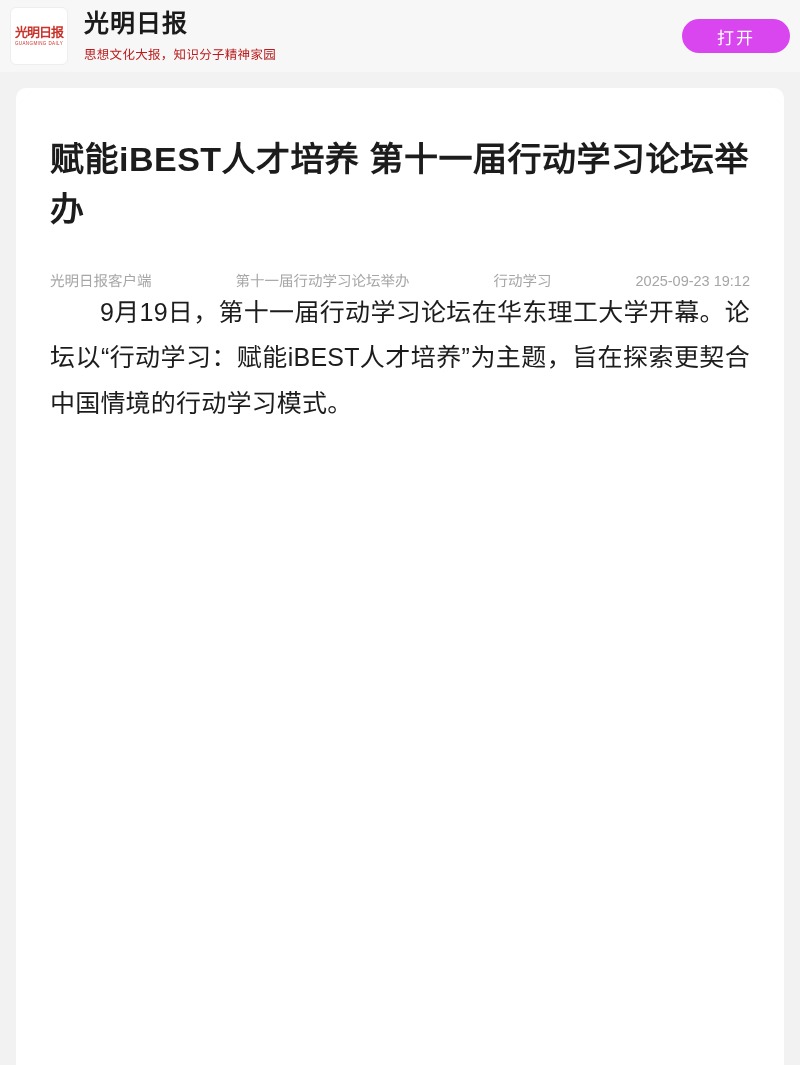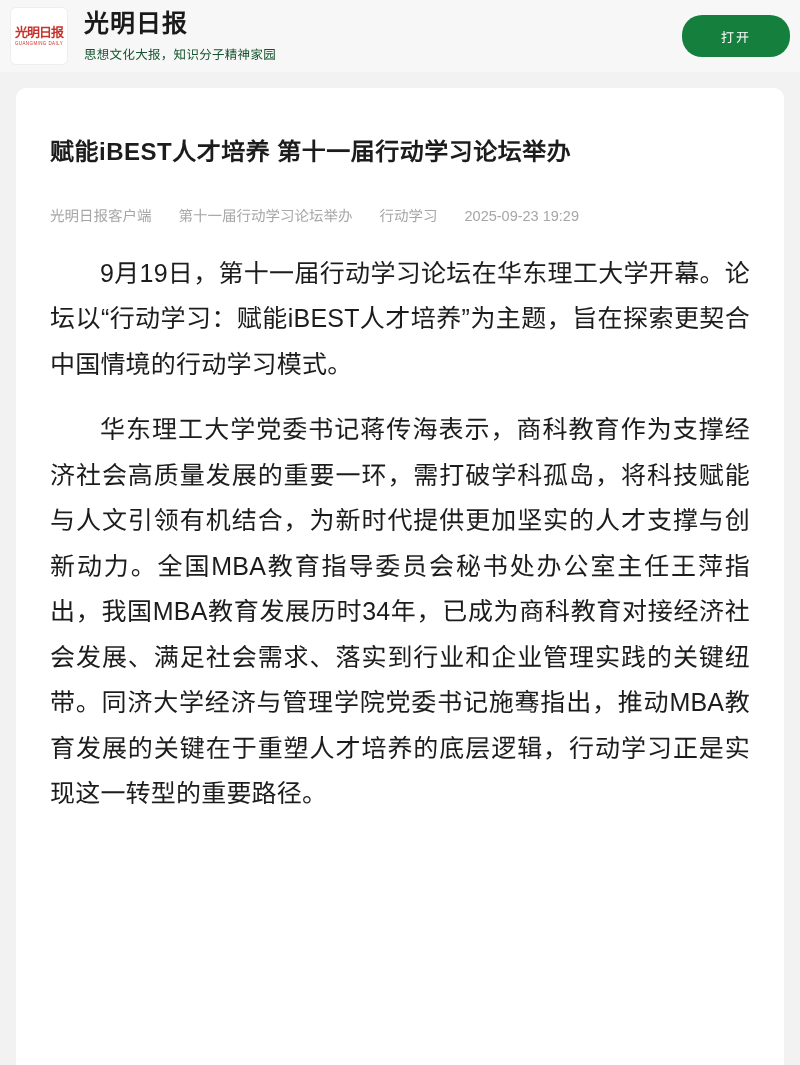--- a/index.html
+++ b/index.html
@@ -73,13 +73,13 @@
   }
   .open-btn {
     margin-left: auto;
-    background: #15803d;
+    background: #d946ef;
     color: #ffffff;
-    font-size: 13px;
+    font-size: 17px;
     border: none;
     border-radius: 20px;
     width: 108px;
-    height: 42px;
+    height: 34px;
     cursor: pointer;
     letter-spacing: 2px;
   }

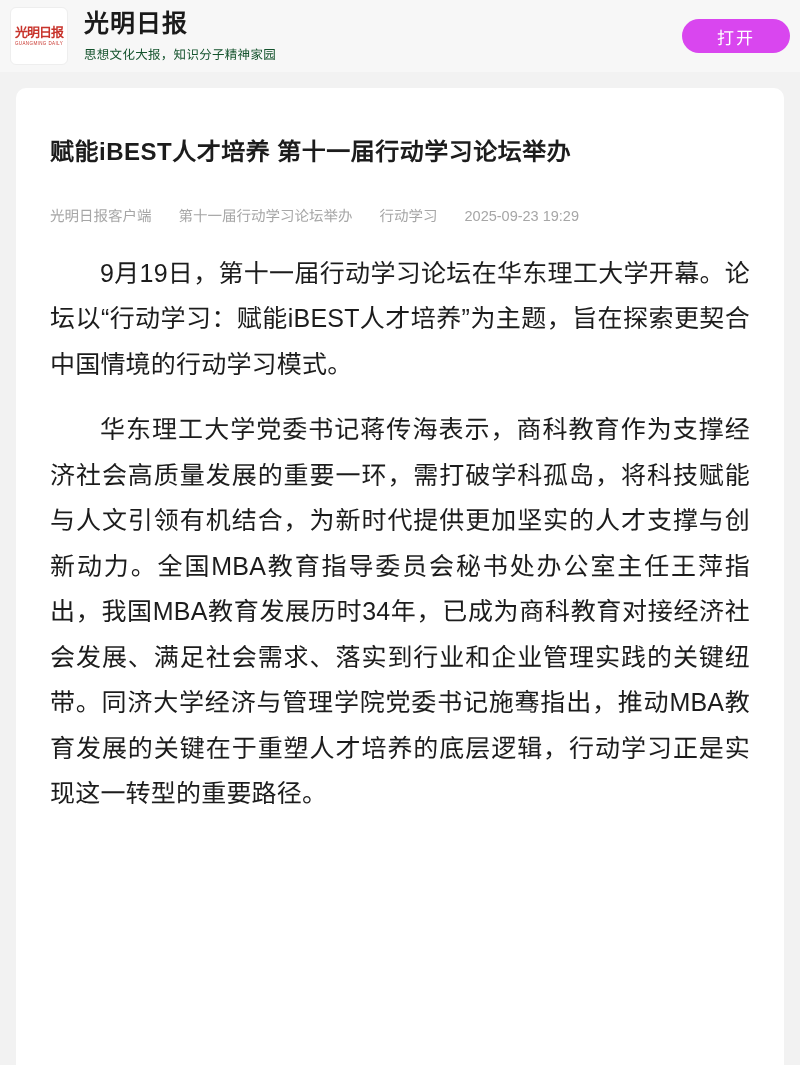--- a/index.html
+++ b/index.html
@@ -67,7 +67,7 @@
   }
   .brand-slogan {
     font-size: 12.5px;
-    color: #14532d;
+    color: #b91c1c;
     margin-top: 6px;
     letter-spacing: 0.3px;
   }

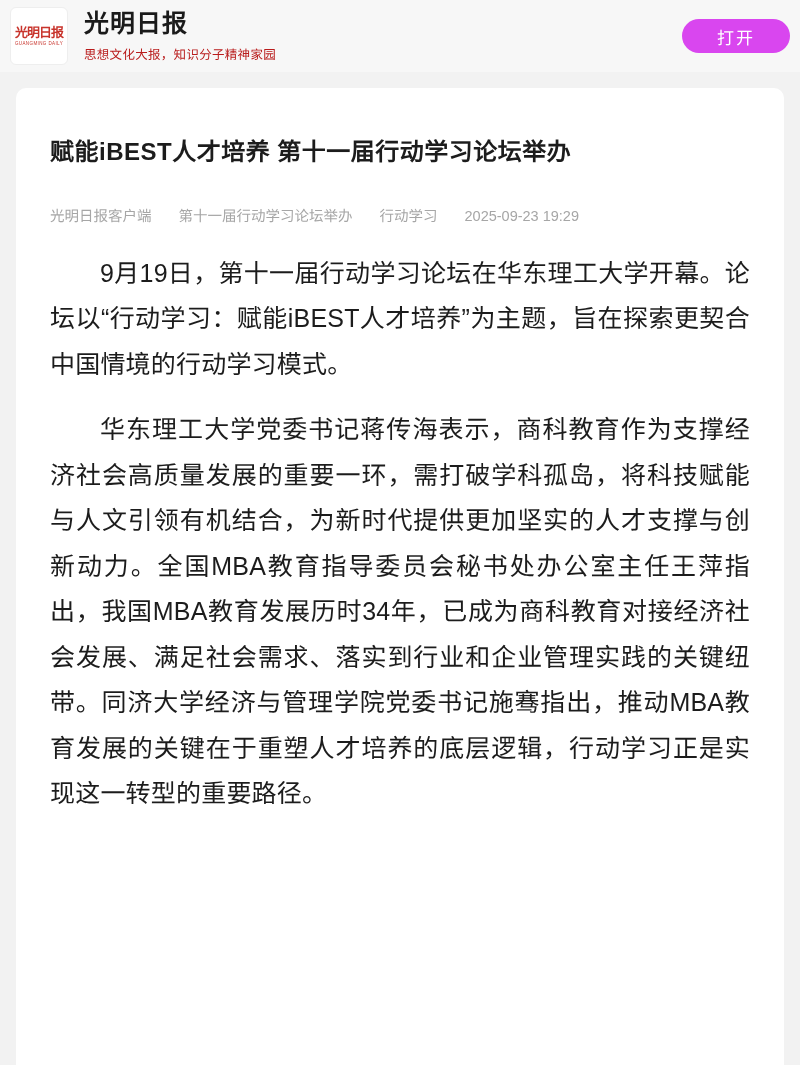--- a/index.html
+++ b/index.html
@@ -95,7 +95,7 @@
     overflow: hidden;
   }
   .headline {
-    font-size: 24px;
+    font-size: 34px;
     line-height: 1.48;
     color: #1c1c1c;
     font-weight: 700;

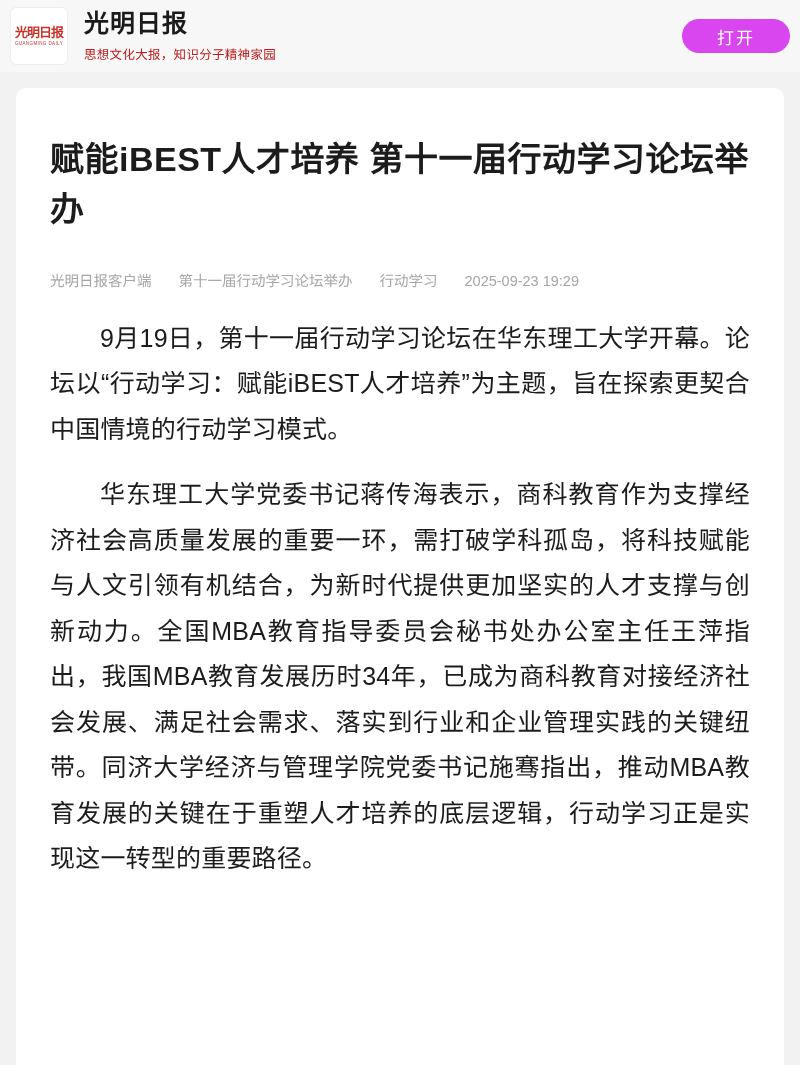--- a/index.html
+++ b/index.html
@@ -110,6 +110,7 @@
     flex-wrap: wrap;
     gap: 8px;
     align-items: baseline;
+    justify-content: space-between;
   }
   .meta span { white-space: nowrap; }
   .meta .sep { display: inline-block; width: 11px; }

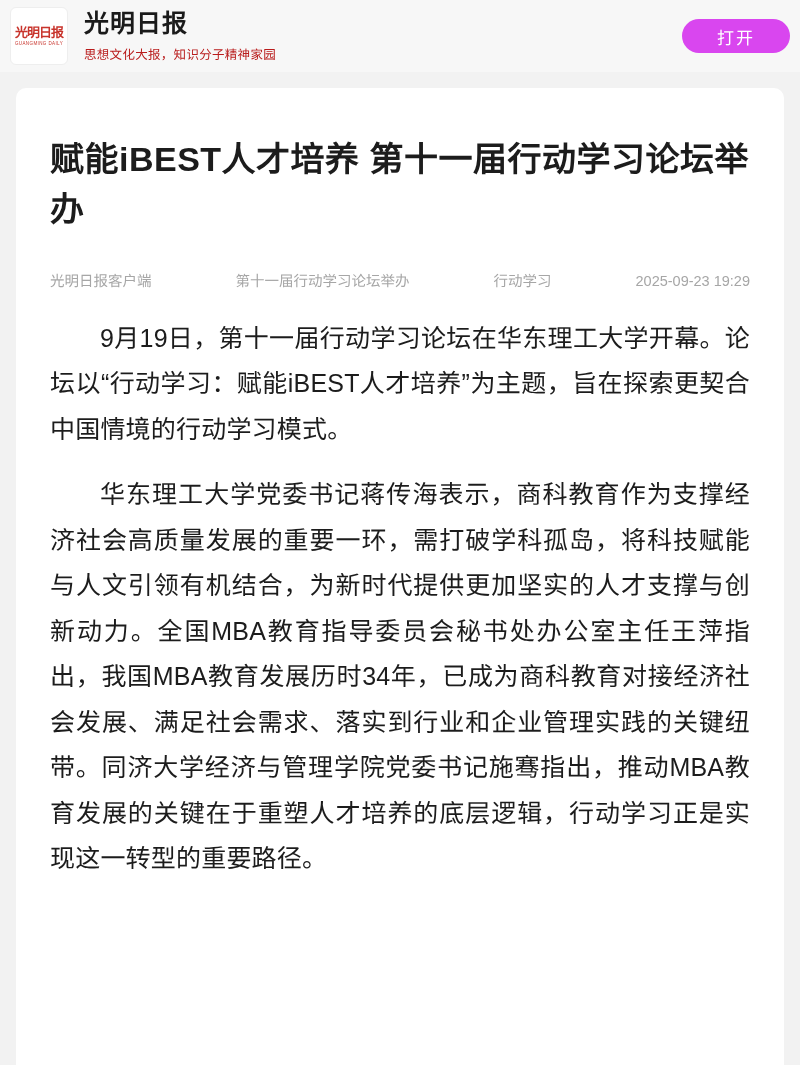--- a/index.html
+++ b/index.html
@@ -153,7 +153,7 @@
     <span class="sep"></span>
     <span>行动学习</span>
     <span class="sep"></span>
-    <span>2025-09-23 19:29</span>
+    <span>2025-09-23 19:12</span>
   </div>
 
   <div class="body-text">

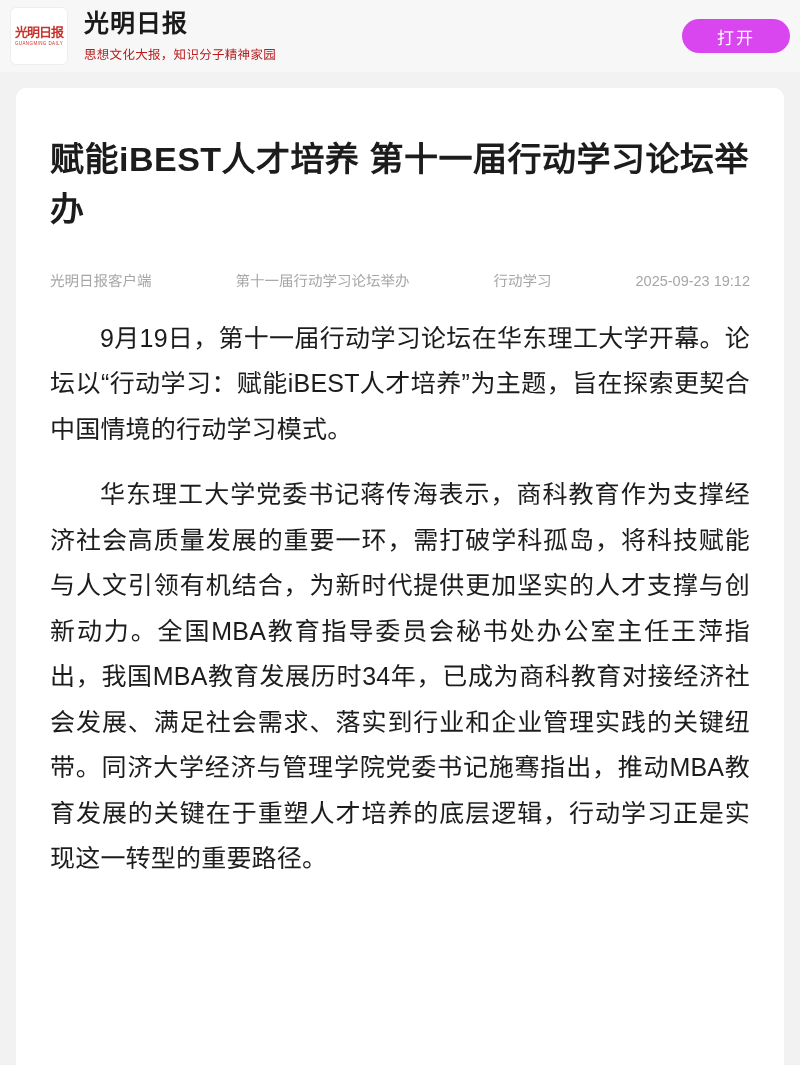--- a/index.html
+++ b/index.html
@@ -116,7 +116,6 @@
   .meta .sep { display: inline-block; width: 11px; }
 
   .body-text {
-    margin-top: 26px;
     font-size: 25px;
     line-height: 1.82;
     color: #1c1c1c;

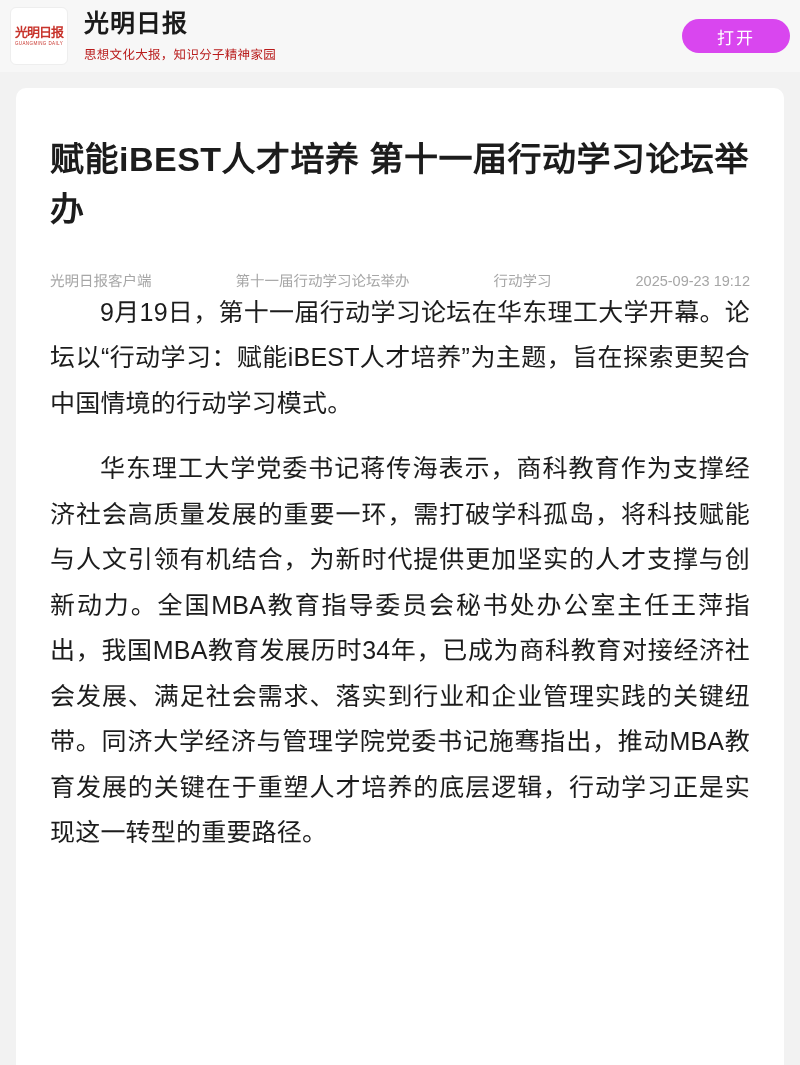--- a/index.html
+++ b/index.html
@@ -157,7 +157,6 @@
 
   <div class="body-text">
     <p>9月19日，第十一届行动学习论坛在华东理工大学开幕。论坛以“行动学习：赋能iBEST人才培养”为主题，旨在探索更契合中国情境的行动学习模式。</p>
-    <p>华东理工大学党委书记蒋传海表示，商科教育作为支撑经济社会高质量发展的重要一环，需打破学科孤岛，将科技赋能与人文引领有机结合，为新时代提供更加坚实的人才支撑与创新动力。全国MBA教育指导委员会秘书处办公室主任王萍指出，我国MBA教育发展历时34年，已成为商科教育对接经济社会发展、满足社会需求、落实到行业和企业管理实践的关键纽带。同济大学经济与管理学院党委书记施骞指出，推动MBA教育发展的关键在于重塑人才培养的底层逻辑，行动学习正是实现这一转型的重要路径。</p>
   </div>
 </div>
 

